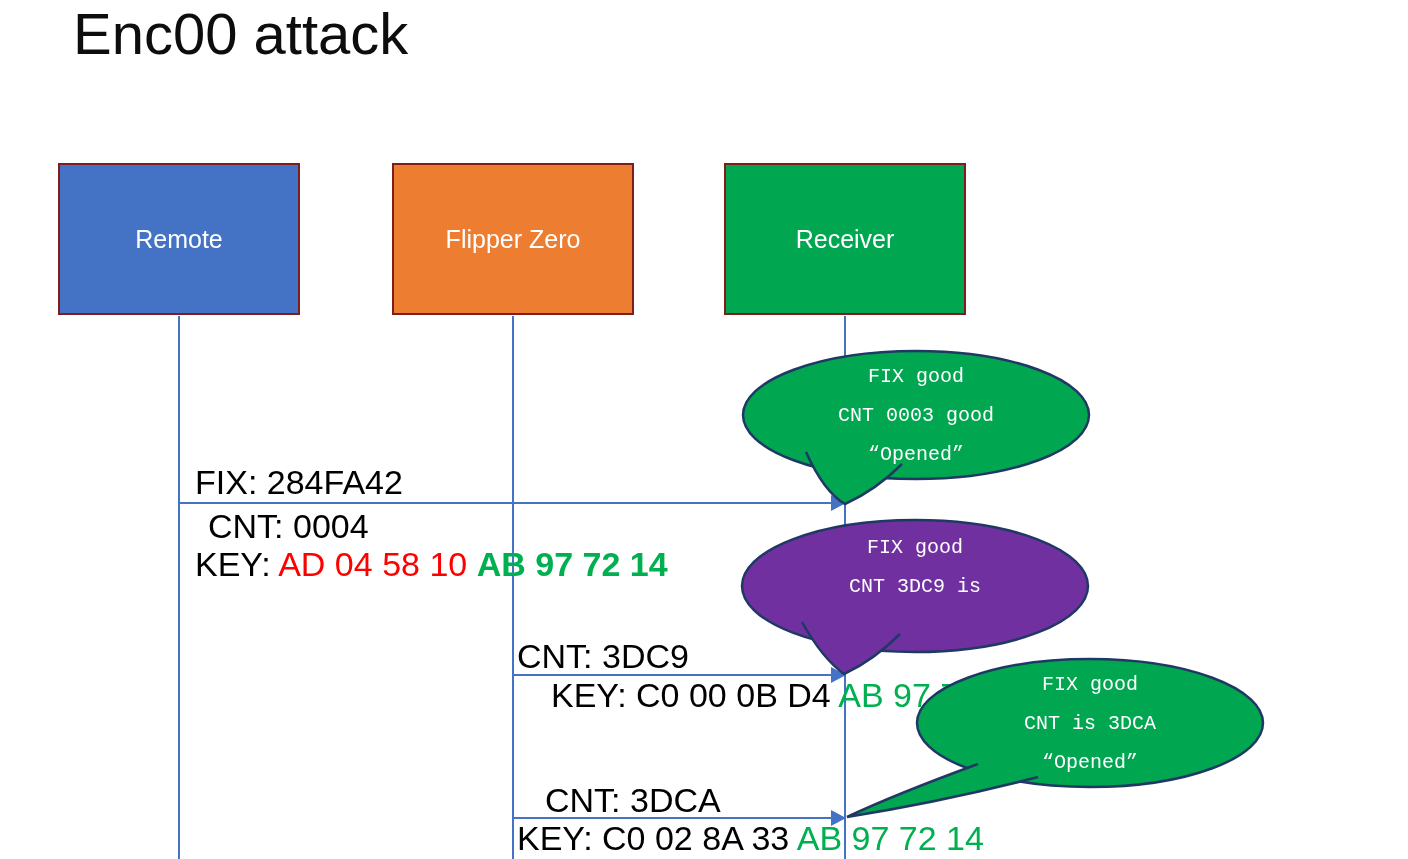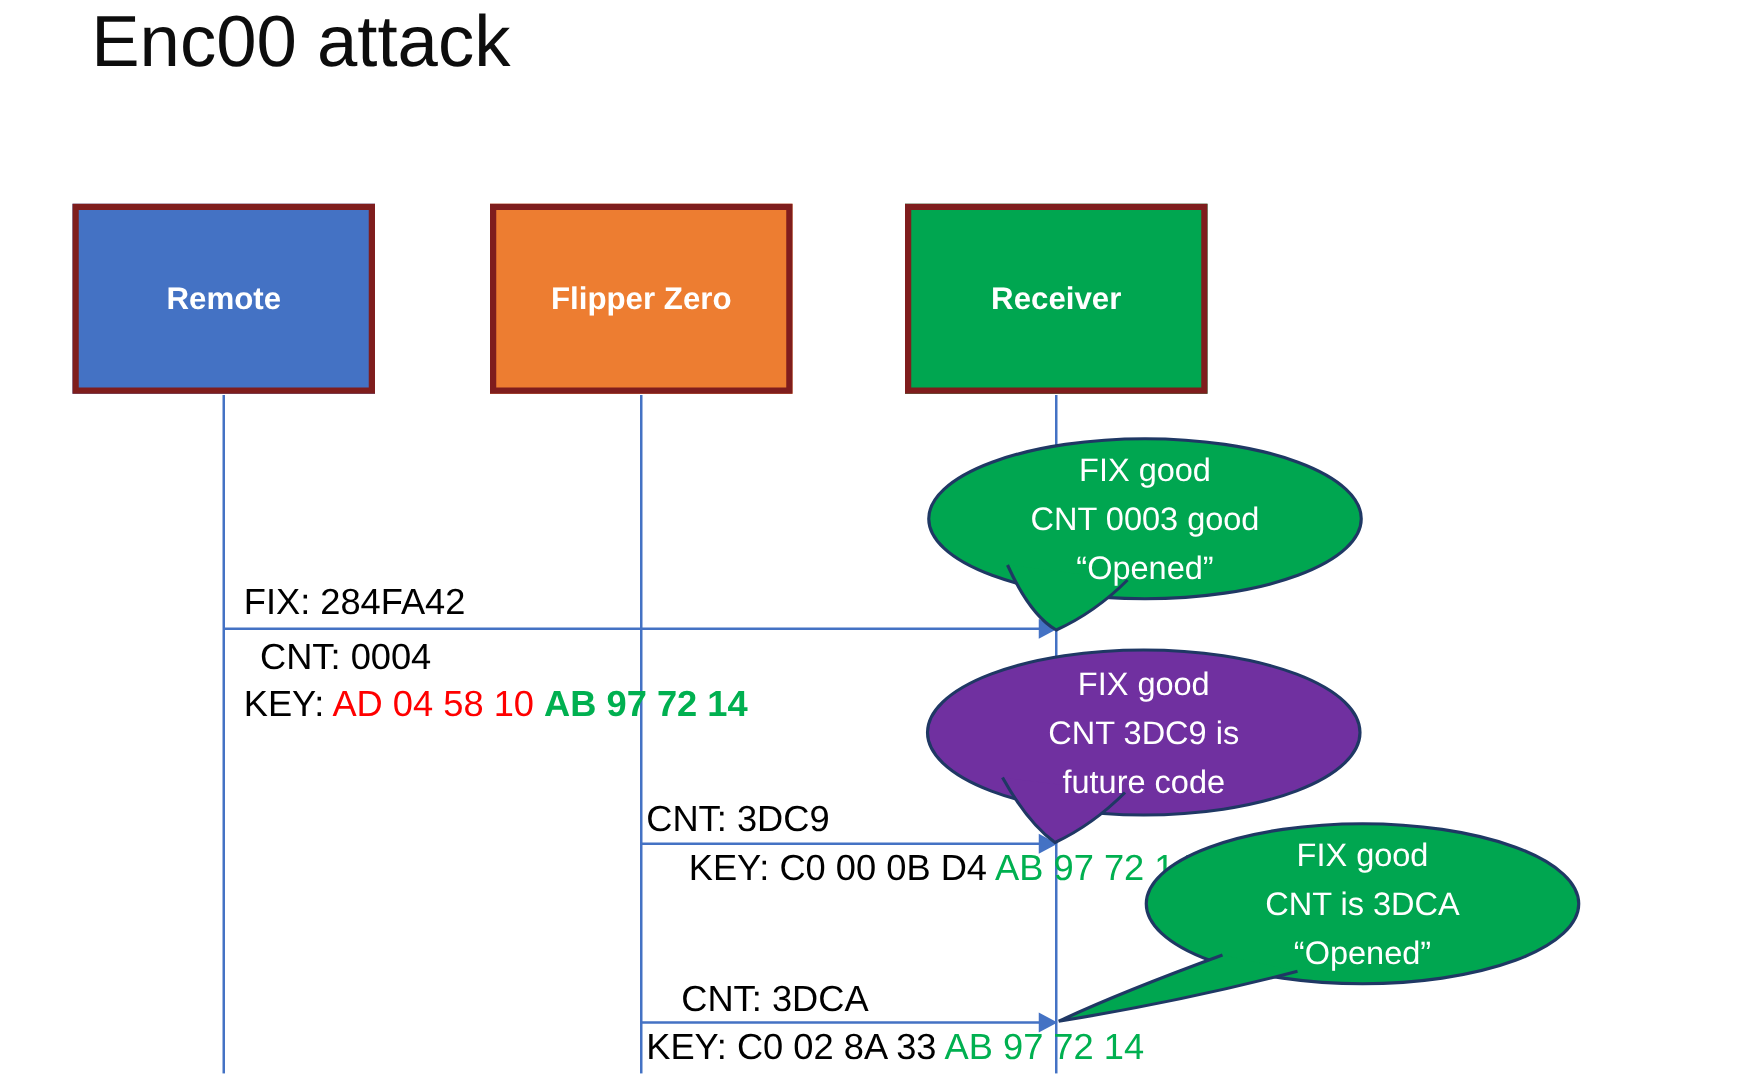--- a/index.html
+++ b/index.html
@@ -10,8 +10,8 @@
          font-weight:300;color:#0d0d0d;letter-spacing:0;}
 
   .actor{position:absolute;top:163px;width:242px;height:152px;
-         border:5px solid #7f1d1d;box-sizing:border-box;display:flex;
-         align-items:center;justify-content:center;color:#fff;font-size:25px;font-weight:bold;}
+         border:2px solid #7f1d1d;box-sizing:border-box;display:flex;
+         align-items:center;justify-content:center;color:#fff;font-size:25px;}
   .actor-remote{left:58px;background:#4472C4;}
   .actor-flipper{left:392px;background:#ED7D31;}
   .actor-receiver{left:724px;background:#00A650;}

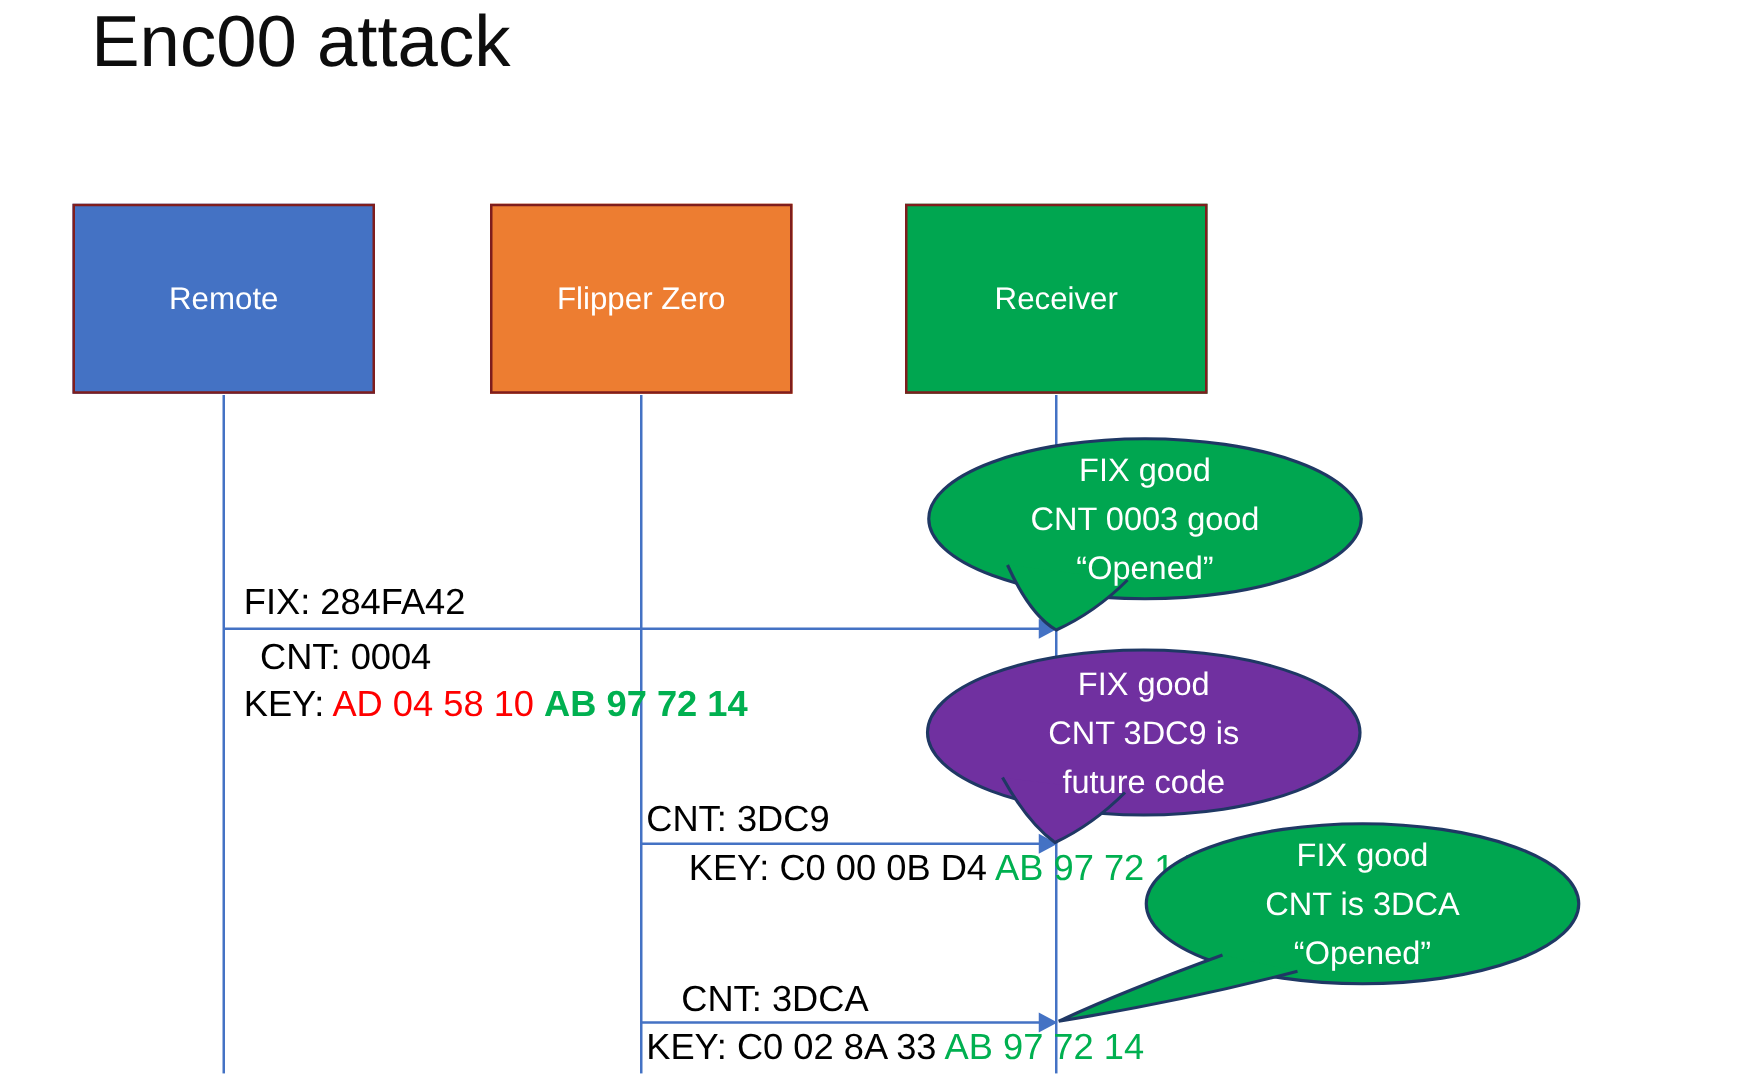--- a/index.html
+++ b/index.html
@@ -49,7 +49,7 @@
   .callout-shape{stroke:#1F3864;stroke-width:2.5px;}
 
   .callout-text{position:absolute;width:320px;text-align:center;color:#ffffff;
-                font-size:26px;line-height:39px;}
+                font-size:20px;line-height:39px;font-family:Liberation Mono, monospace;}
   .ct1{left:756px;top:357px;}
   .ct2{left:755px;top:528px;}
   .ct3{left:930px;top:665px;}

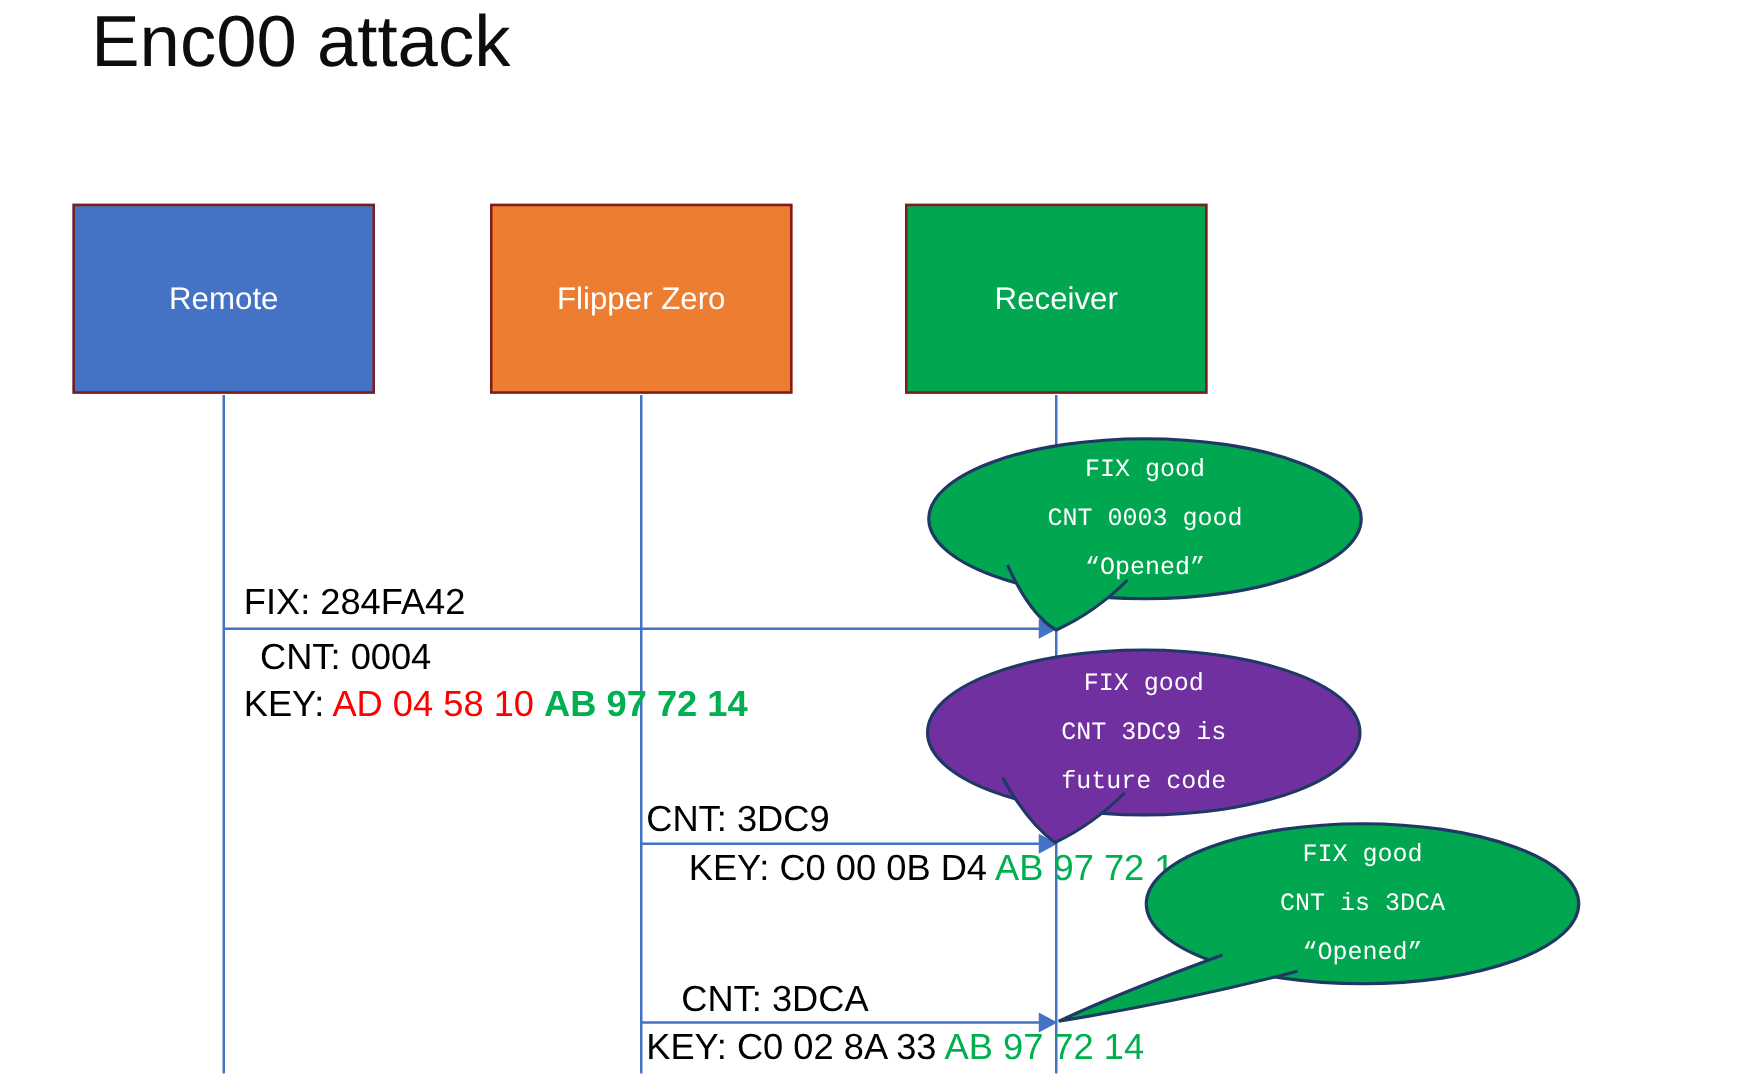--- a/index.html
+++ b/index.html
@@ -33,7 +33,7 @@
   .a3-line{left:513px;top:817px;width:320px;}
   .a3-head{left:831px;top:810px;}
 
-  .msg{position:absolute;font-size:29px;color:#000;white-space:nowrap;line-height:32px;}
+  .msg{position:absolute;font-size:34px;color:#000;white-space:nowrap;line-height:32px;}
   .m1-above{left:195px;top:466px;}
   .m1-below{left:208px;top:510px;}
   .m1-key{left:195px;top:548px;}

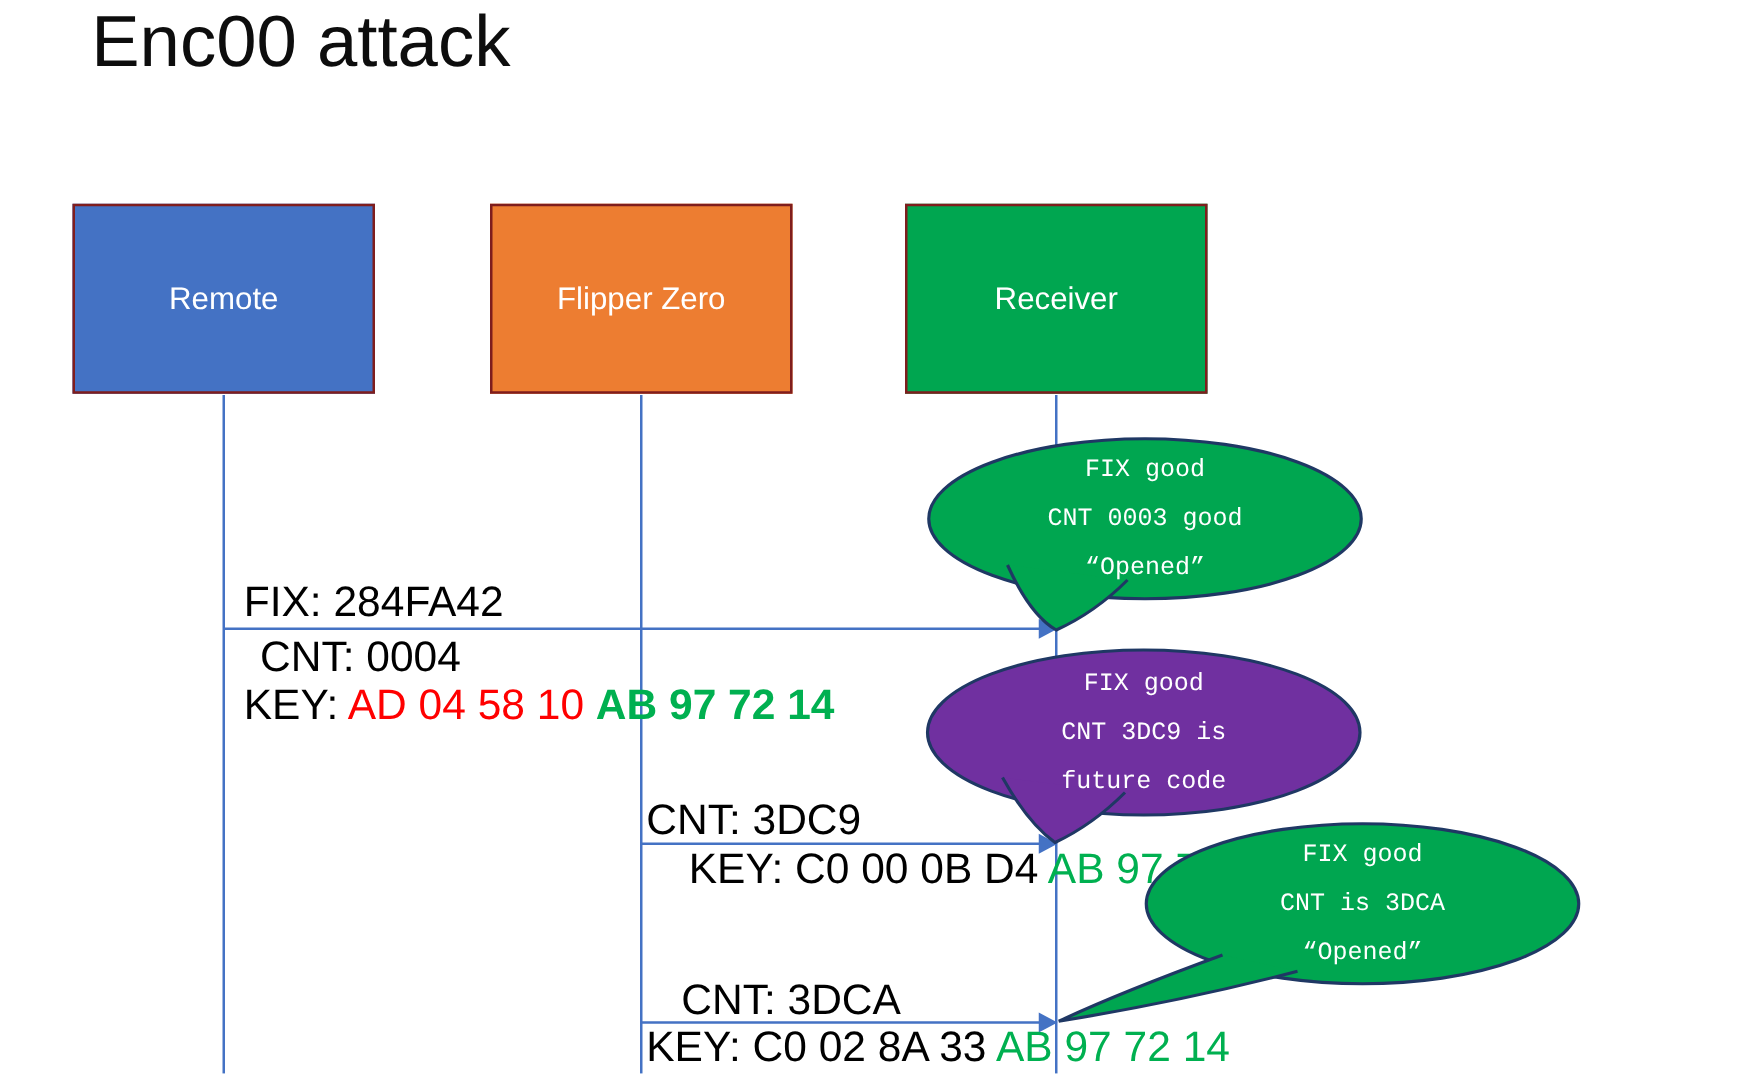--- a/index.html
+++ b/index.html
@@ -111,7 +111,6 @@
   <div class="callout-text ct2">
     <div>FIX good</div>
     <div>CNT 3DC9 is</div>
-    <div>future code</div>
   </div>
   <div class="callout-text ct3">
     <div>FIX good</div>

